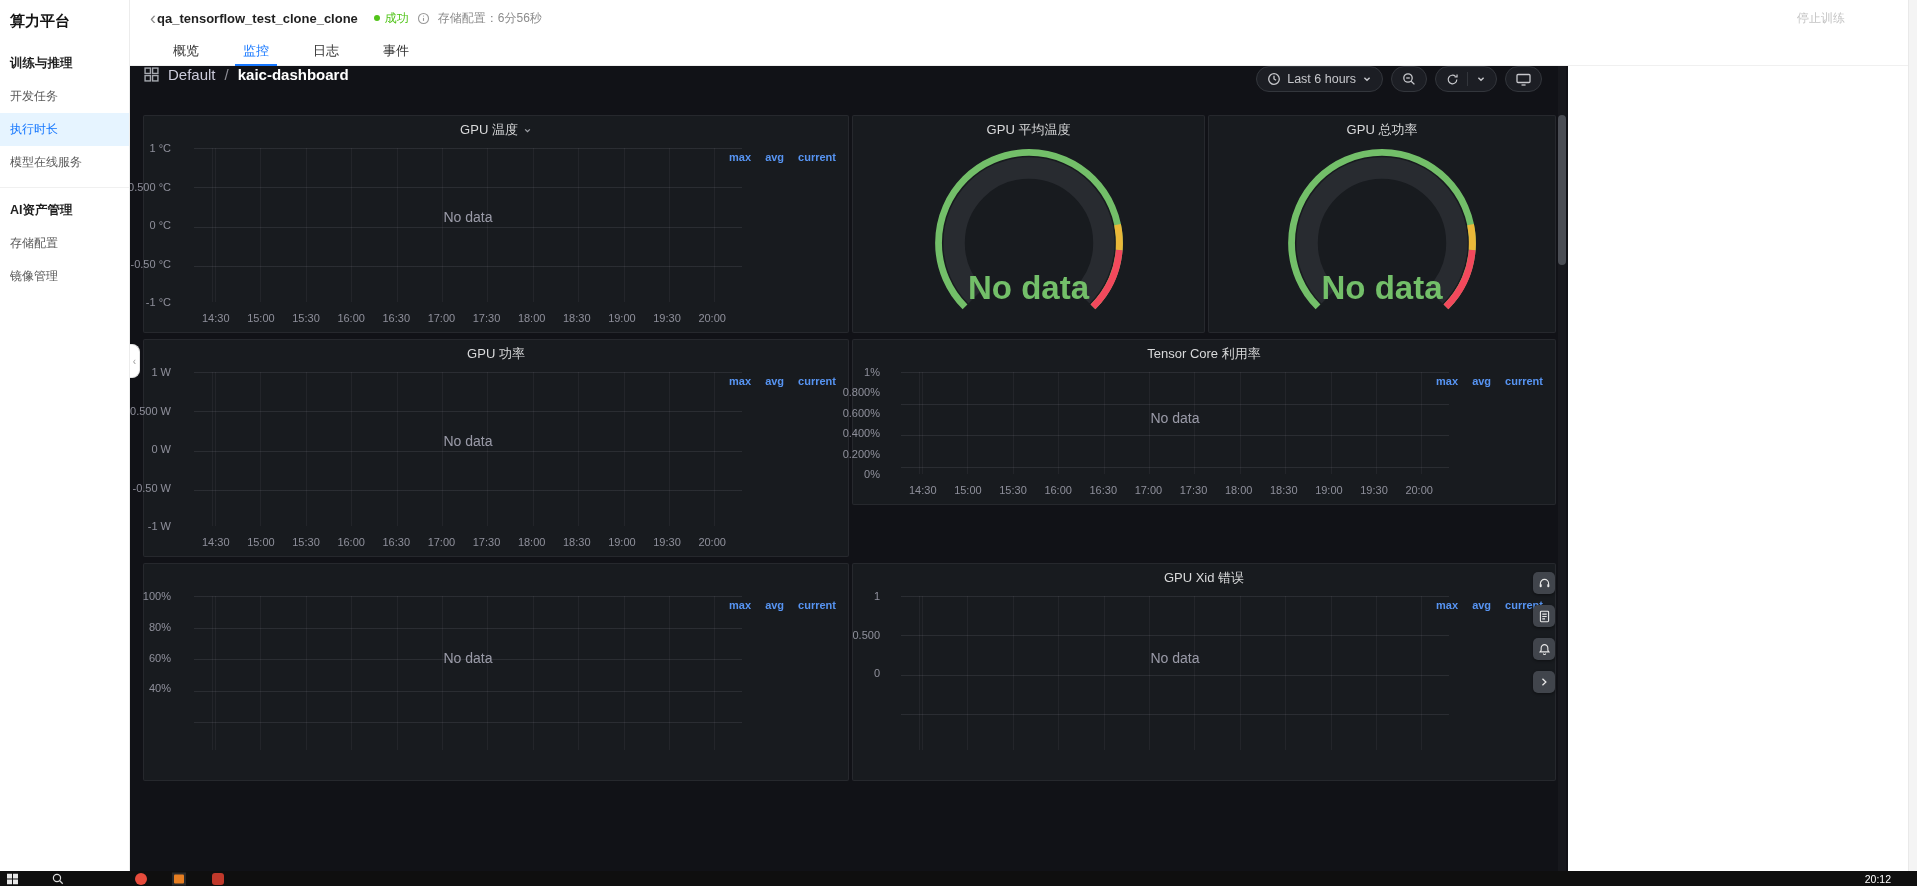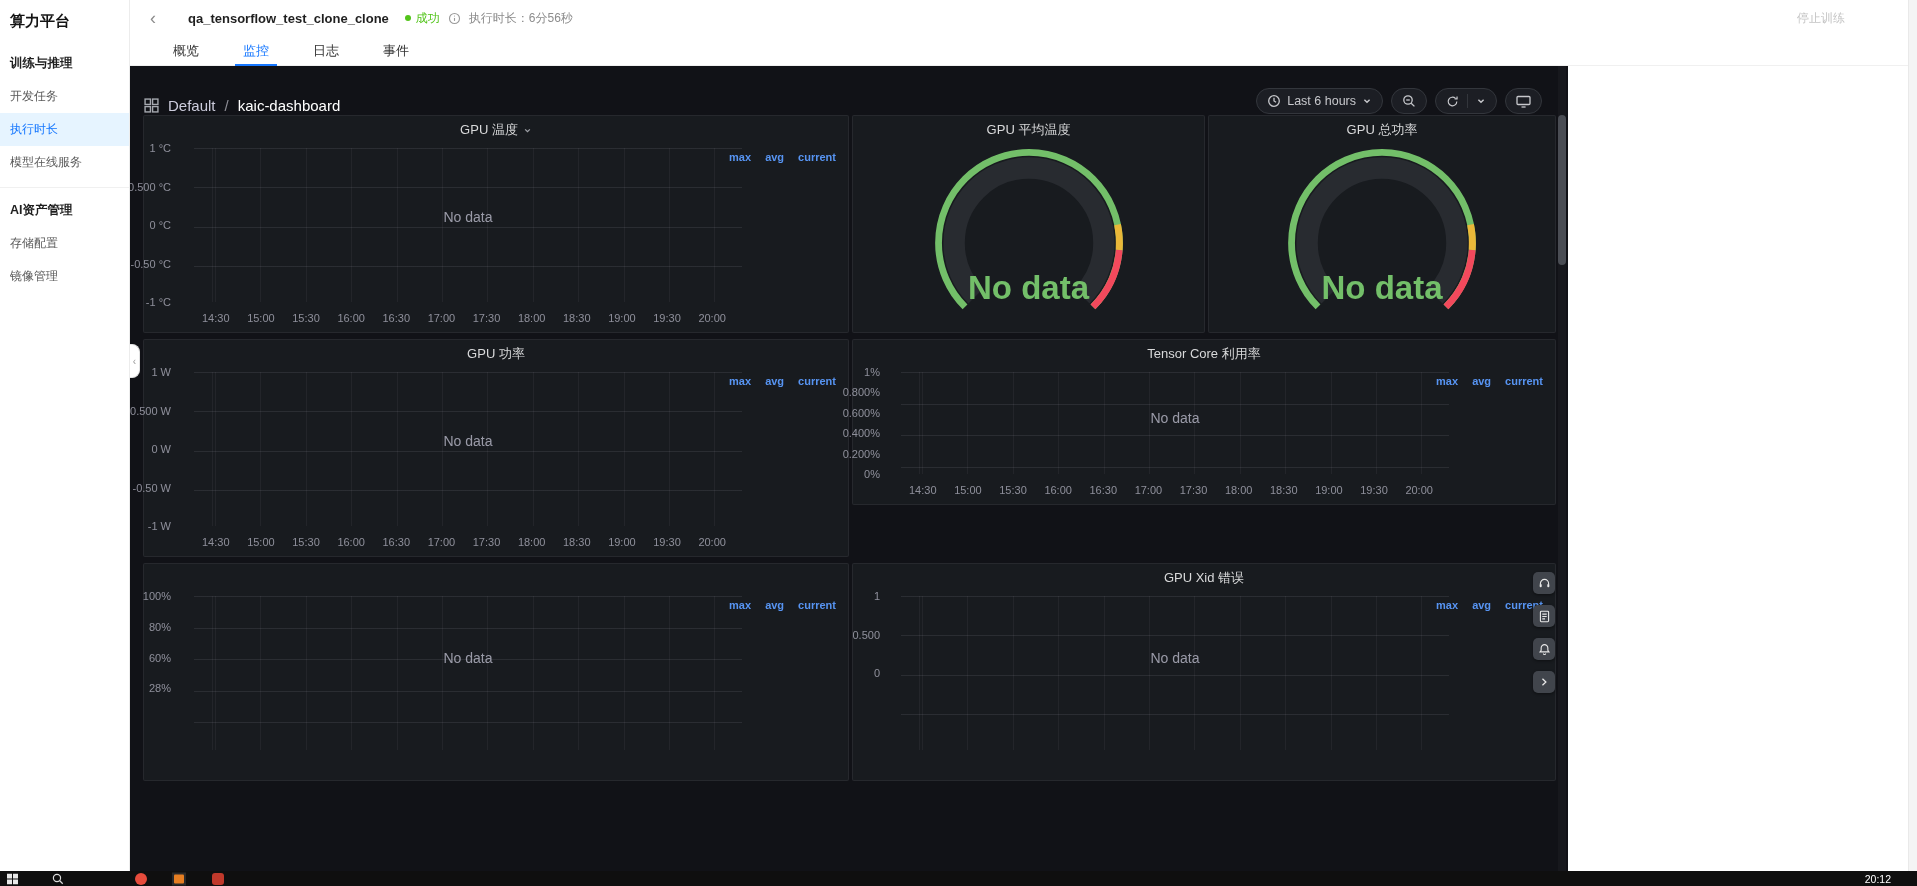--- a/index.html
+++ b/index.html
@@ -20,7 +20,7 @@
   
   .topbar{position:absolute;left:130px;top:0;right:0;height:36px;background:#fff;display:flex;align-items:center}
   .back{margin-left:20px;color:#8c8c8c;font-size:18px;line-height:1;cursor:pointer}
-  .run-title{margin-left:32px;font-size:13px;color:#1f1f1f;font-weight:600}
+  .run-title{margin-left:1px;font-size:13px;color:#1f1f1f;font-weight:600}
   .status-dot{width:6px;height:6px;border-radius:50%;background:#52c41a;margin-left:16px}
   .status-text{margin-left:5px;font-size:12px;color:#52c41a}
   .info-icon{margin-left:8px;display:flex;align-items:center}

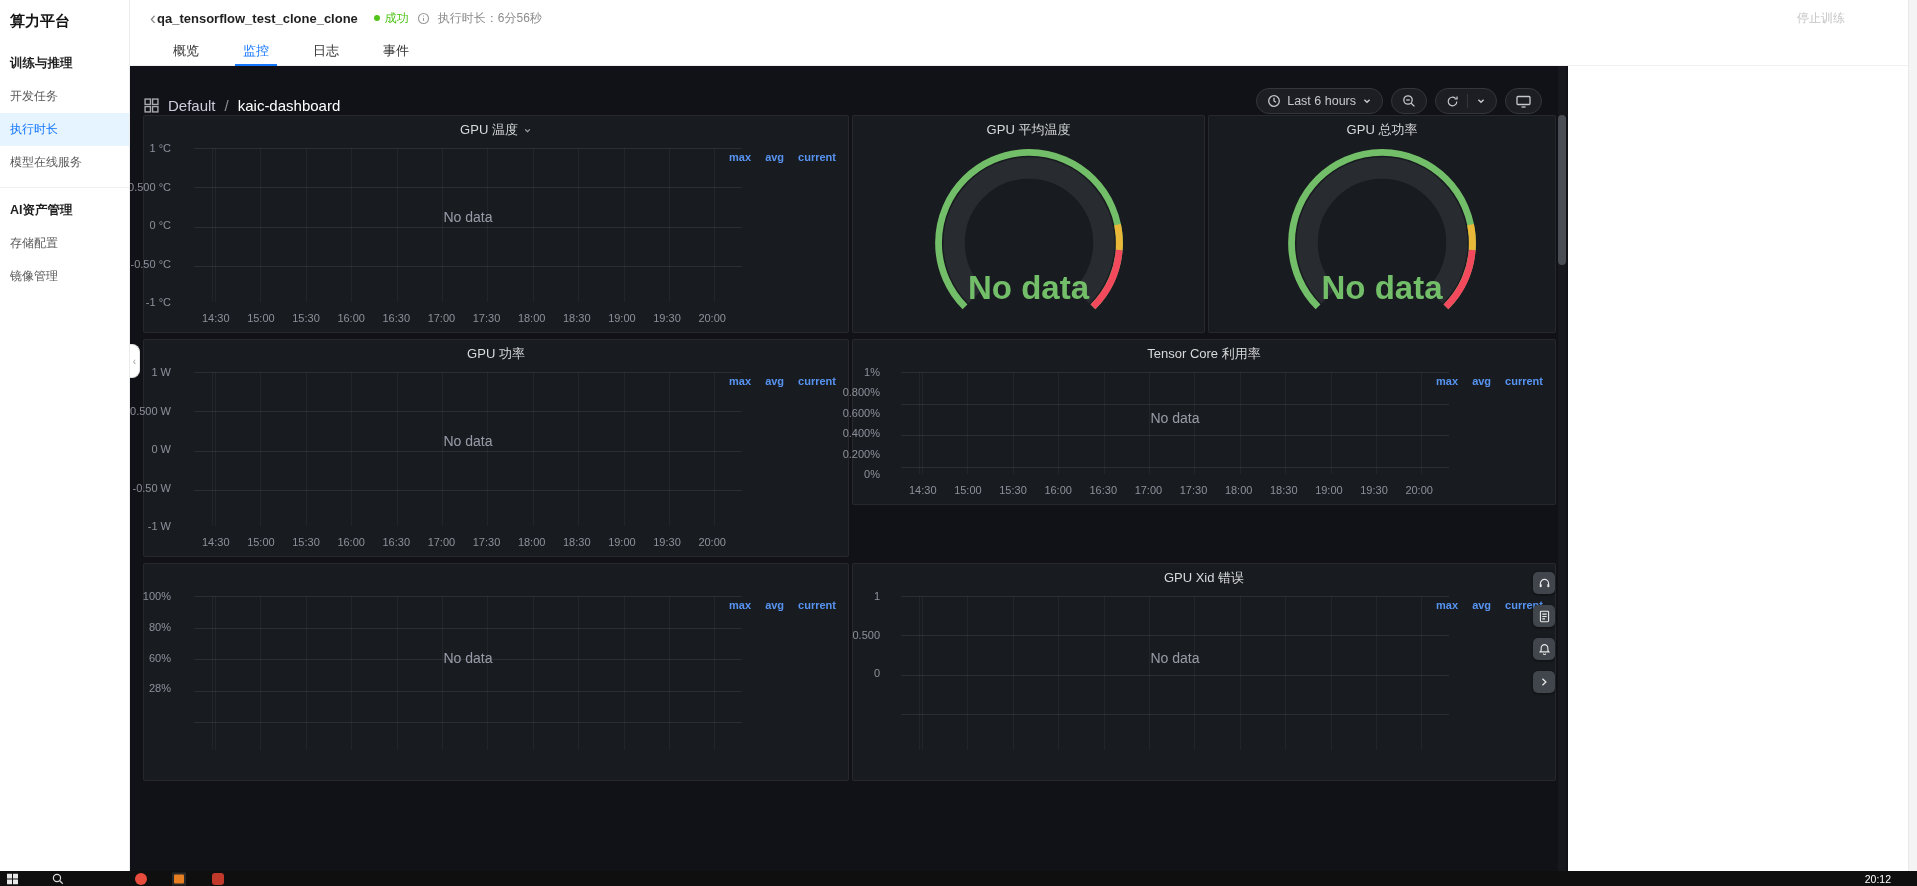--- a/index.html
+++ b/index.html
@@ -125,7 +125,7 @@
           <circle cx="7" cy="4.3" r="0.6" fill="#9a9a9a" stroke="none"></circle>
       </svg>
     </span>
-    <span class="duration">执行时长：6分56秒</span>
+    <span class="duration">存储配置：6分56秒</span>
     <span class="stop-btn">停止训练</span>
   </div>
 

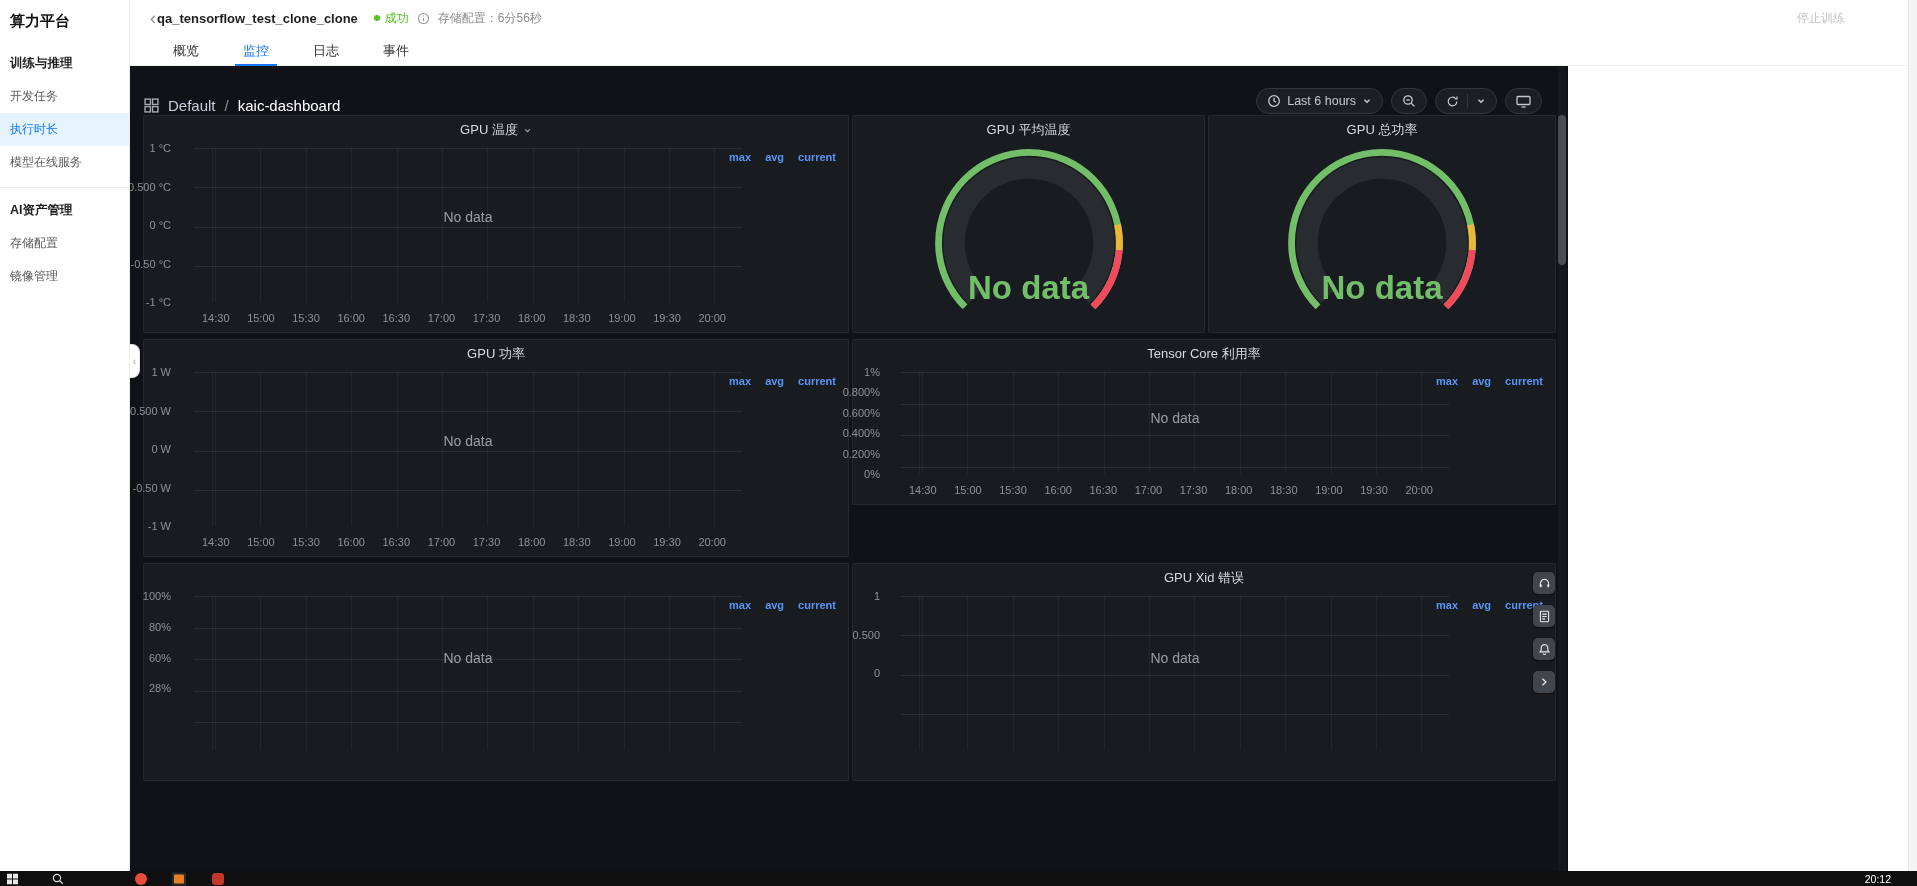--- a/index.html
+++ b/index.html
@@ -35,7 +35,7 @@
 
   
   .dashboard{position:absolute;left:130px;top:66px;width:1438px;height:805px;background:#111217;color:#ccccdc;overflow:hidden}
-  .dash-header{position:absolute;left:0;top:0;right:0;height:48px;display:flex;align-items:flex-end;padding:0 14px}
+  .dash-header{position:absolute;left:0;top:0;right:0;height:48px;display:flex;align-items:flex-start;padding:0 14px}
   .breadcrumb{display:flex;align-items:center;gap:9px;font-size:15px}
   .bc-folder{color:#ccccdc;cursor:pointer}
   .bc-sep{color:#8e8e96}

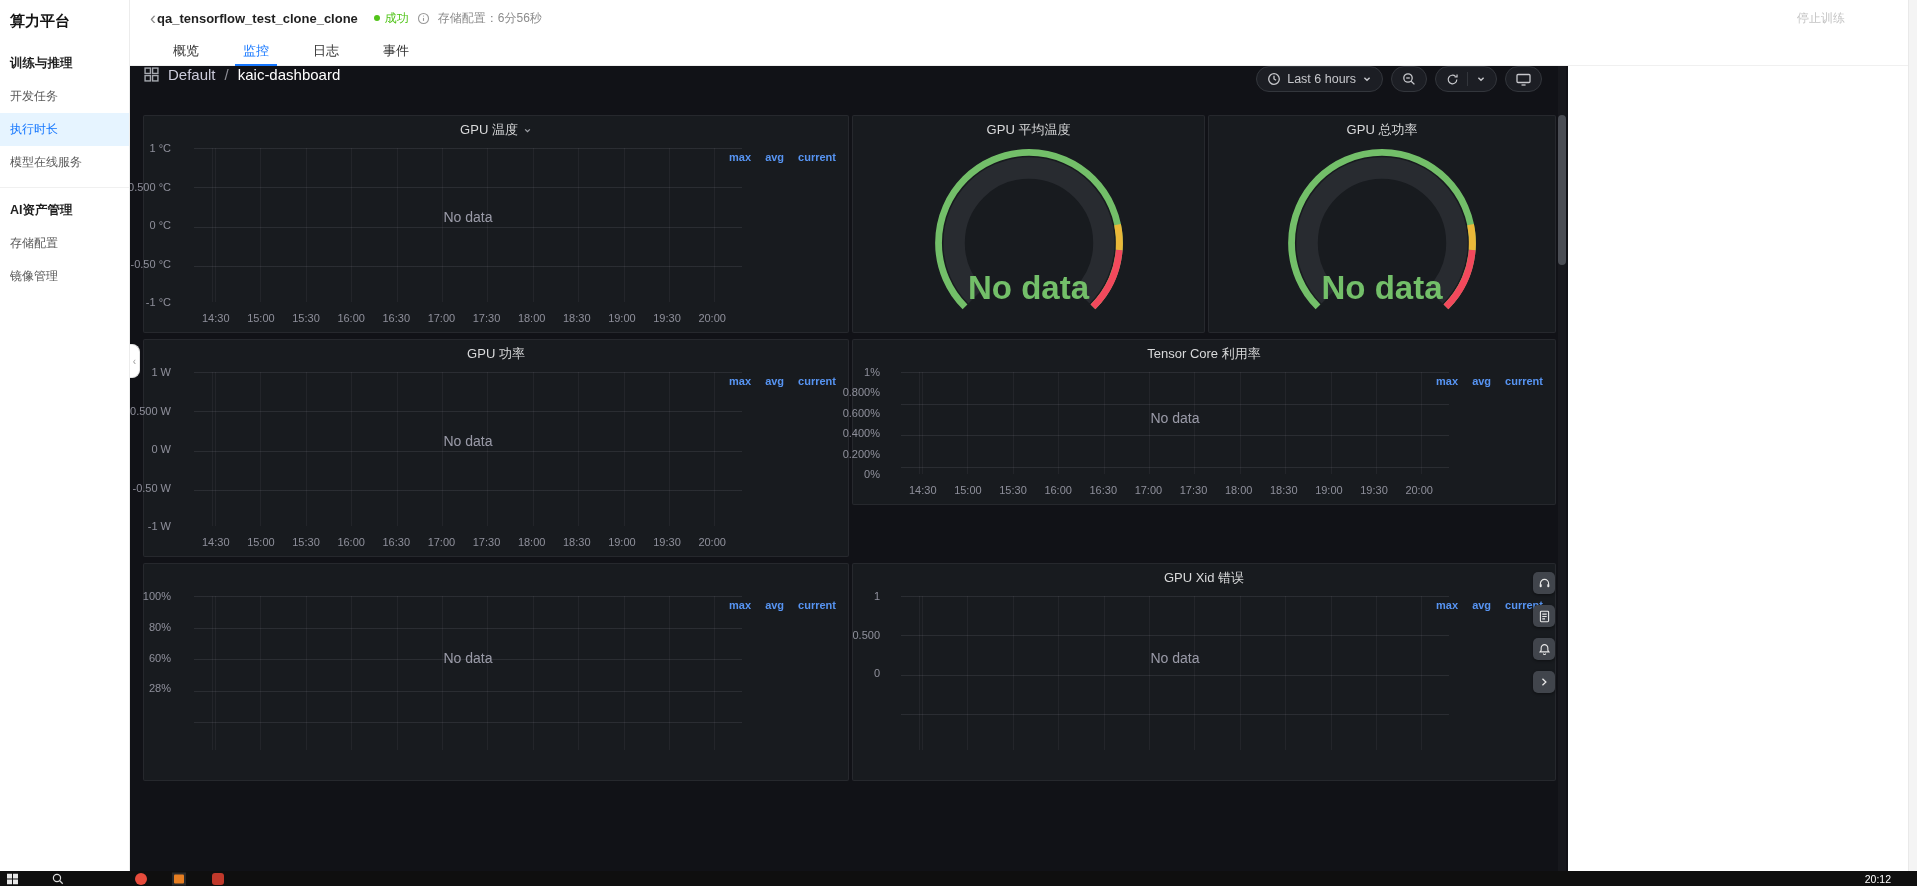--- a/index.html
+++ b/index.html
@@ -39,7 +39,7 @@
   .breadcrumb{display:flex;align-items:center;gap:9px;font-size:15px}
   .bc-folder{color:#ccccdc;cursor:pointer}
   .bc-sep{color:#8e8e96}
-  .bc-name{color:#fff;font-weight:400;cursor:pointer}
+  .bc-name{color:#fff;font-weight:700;cursor:pointer}
   .toolbar{margin-left:auto;display:flex;gap:8px;margin-right:12px;align-items:center}
   .tb-btn{height:26px;display:flex;align-items:center;gap:6px;padding:0 10px;background:#1c1e24;border:1px solid #33363c;border-radius:14px;font-size:12.5px;color:#c7c8cc;cursor:pointer;white-space:nowrap}
   .tb-btn .divider{width:1px;height:14px;background:#33363c;margin:0 2px}

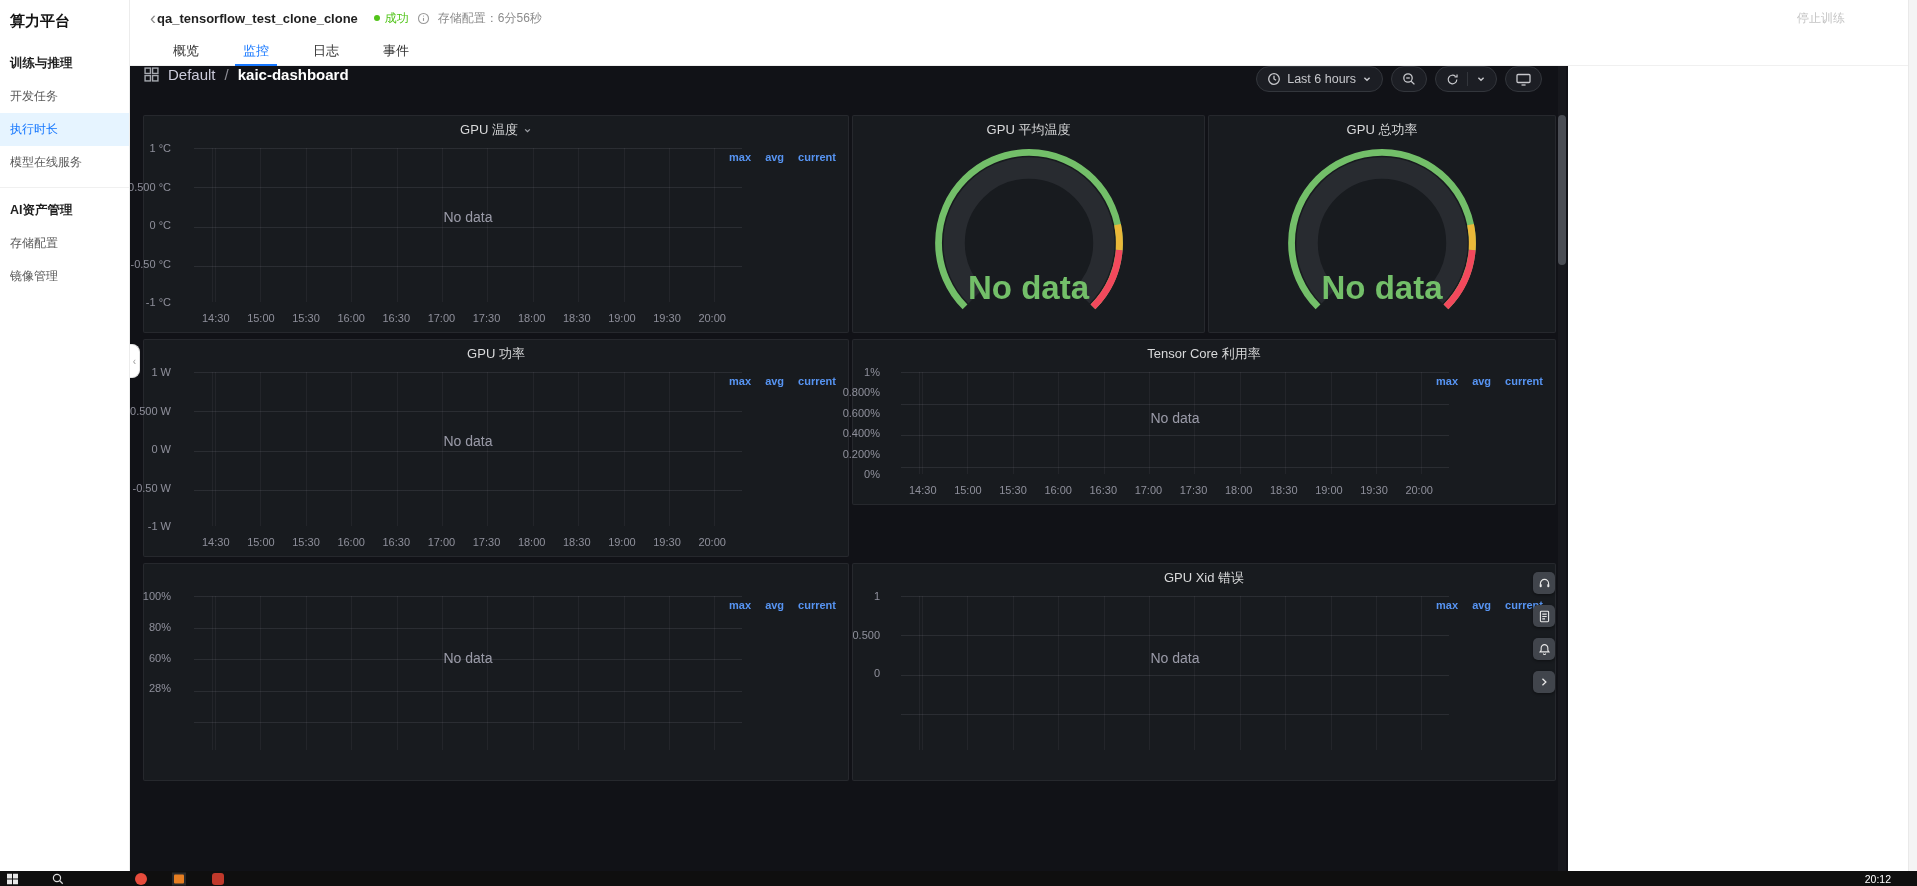--- a/index.html
+++ b/index.html
@@ -348,7 +348,7 @@
         <span style="top:0%">100%</span>
         <span style="top:20%">80%</span>
         <span style="top:40%">60%</span>
-        <span style="top:60%">28%</span>
+        <span style="top:60%">40%</span>
       </div>
       <div class="plot" style="left:50px;right:106px">
         <div class="nodata" style="top:40%">No data</div>

